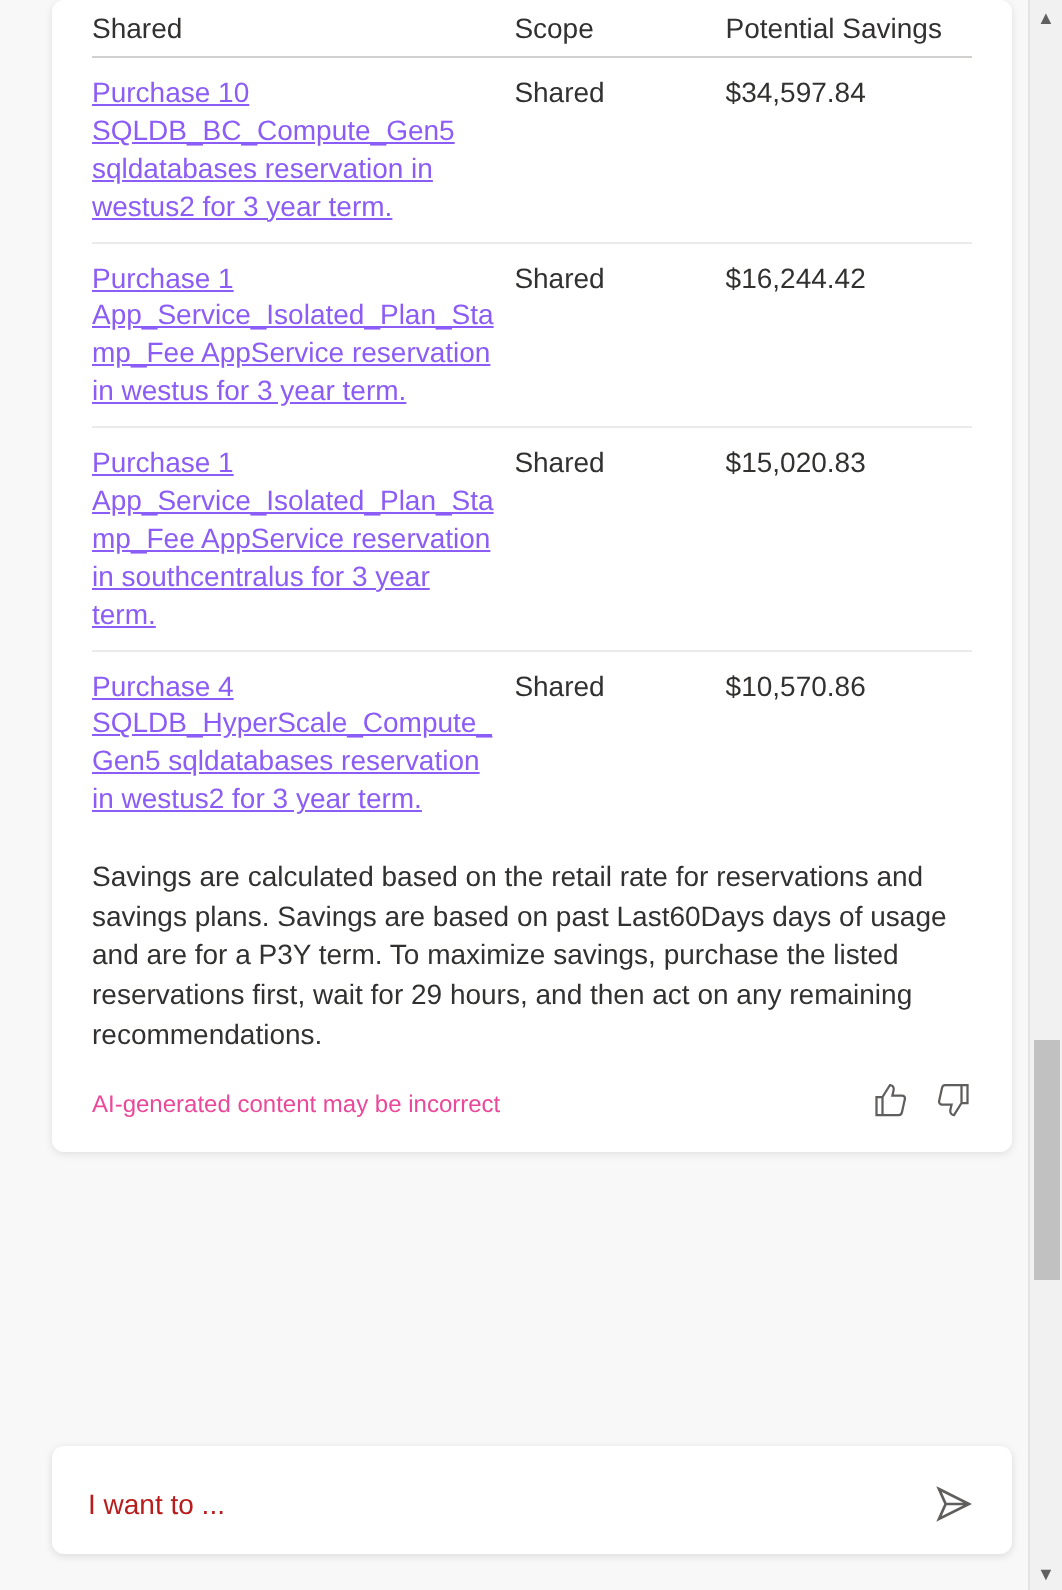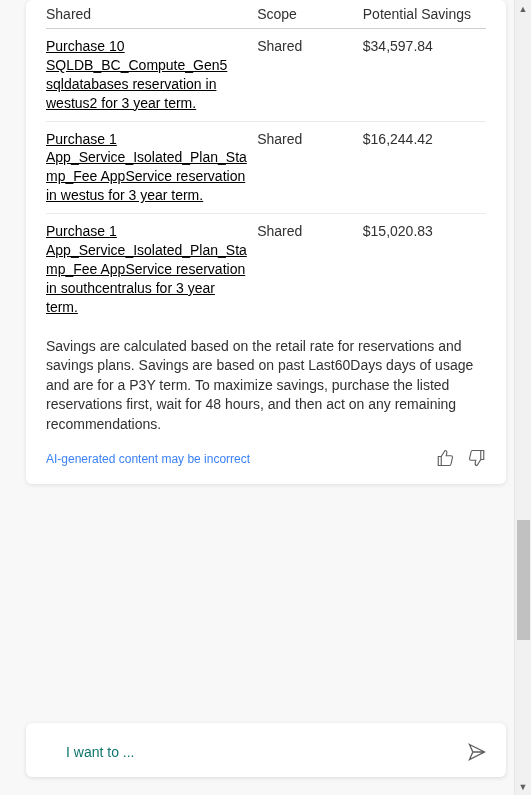--- a/index.html
+++ b/index.html
@@ -74,7 +74,7 @@
     }
     tr:last-child td { border-bottom: none; }
     .action-link {
-      color: #000000;
+      color: #8b5cf6;
       text-decoration: underline;
       cursor: pointer;
       word-break: break-word;

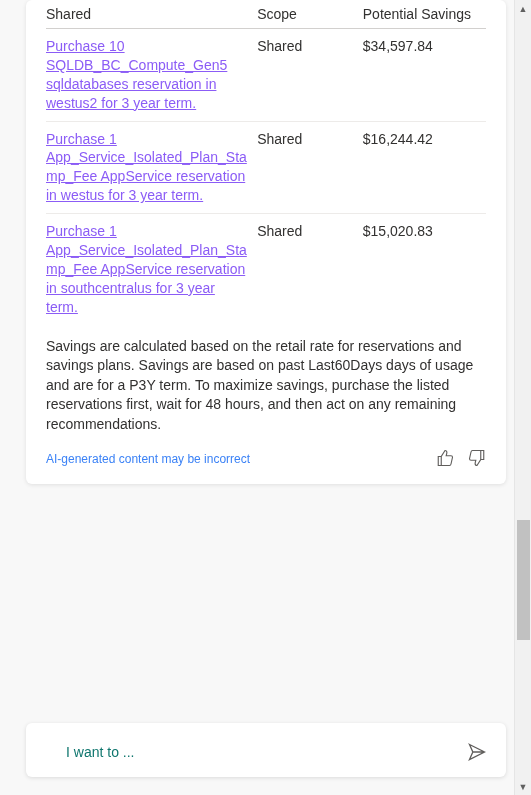--- a/index.html
+++ b/index.html
@@ -155,6 +155,11 @@
               <td><span class="action-link">Purchase 1 App_Service_Isolated_Plan_Stamp_Fee AppService reservation in southcentralus for 3 year term.</span></td>
               <td>Shared</td>
               <td>$15,020.83</td>
+            </tr>
+            <tr>
+              <td><span class="action-link">Purchase 4 SQLDB_HyperScale_Compute_Gen5 sqldatabases reservation in westus2 for 3 year term.</span></td>
+              <td>Shared</td>
+              <td>$10,570.86</td>
             </tr>
           </tbody>
         </table>

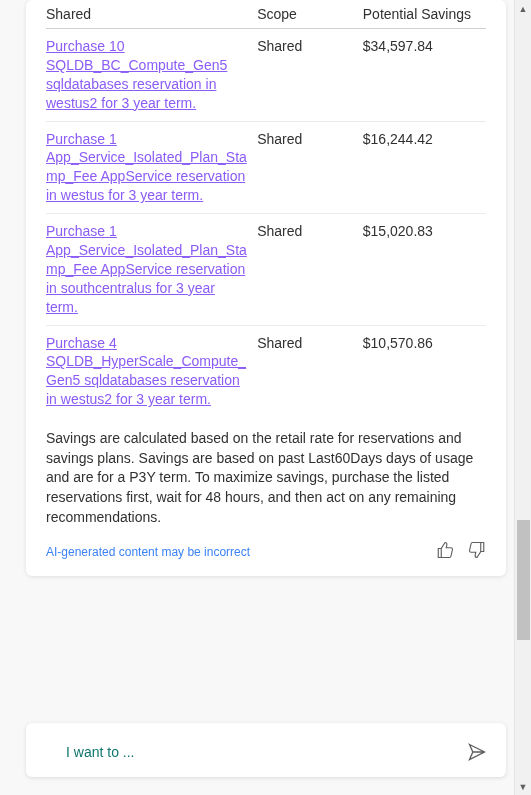--- a/index.html
+++ b/index.html
@@ -164,7 +164,7 @@
           </tbody>
         </table>
 
-        <p class="note">Savings are calculated based on the retail rate for reservations and savings plans. Savings are based on past Last60Days days of usage and are for a P3Y term. To maximize savings, purchase the listed reservations first, wait for 48 hours, and then act on any remaining recommendations.</p>
+        <p class="note">Savings are calculated based on the retail rate for reservations and savings plans. Savings are based on past Last60Days days of usage and are for a P3Y term. To maximize savings, purchase the listed reservations first, wait for 29 hours, and then act on any remaining recommendations.</p>
 
         <div class="disclaimer-row">
           <span class="disclaimer">AI-generated content may be incorrect</span>

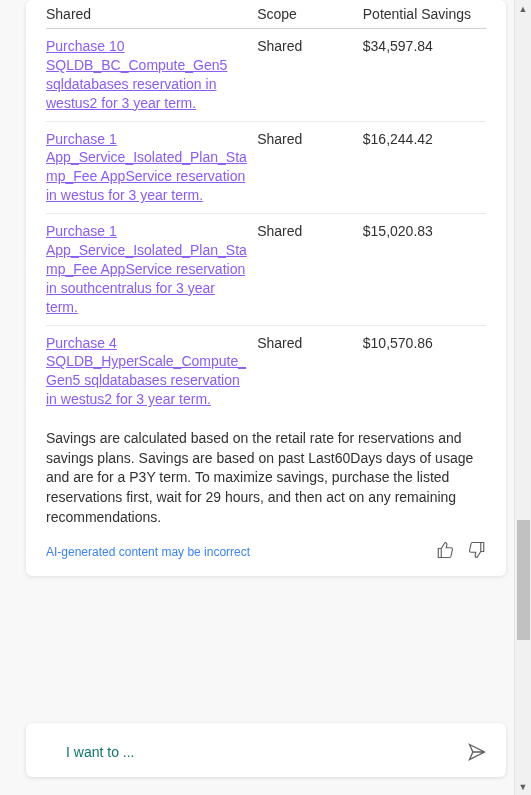--- a/index.html
+++ b/index.html
@@ -93,7 +93,7 @@
     }
     .disclaimer {
       font-size: 12px;
-      color: #3b82f6;
+      color: #ec4899;
     }
     .feedback-icons { display: flex; gap: 14px; }
     .feedback-icons svg { width: 18px; height: 18px; stroke: #605e5c; fill: none; cursor: pointer; }

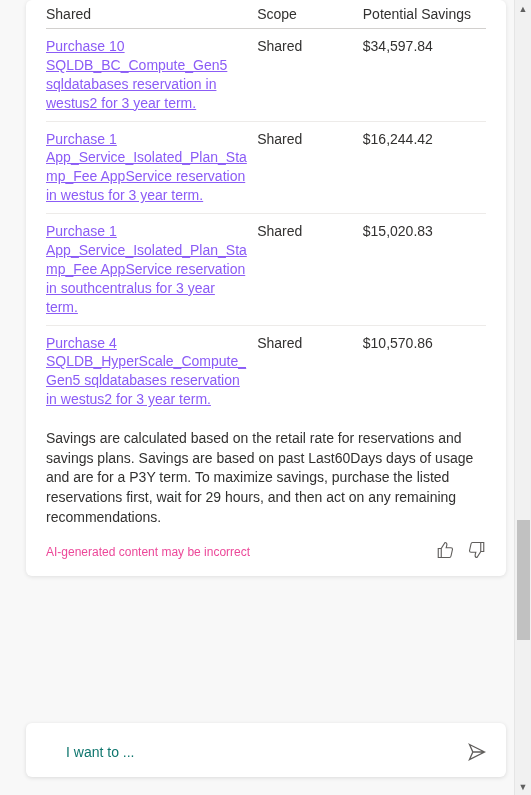--- a/index.html
+++ b/index.html
@@ -107,9 +107,8 @@
     .input-inner { display: flex; align-items: center; justify-content: space-between; }
     .prompt-area { flex: 1; }
     .prompt-placeholder {
-      color: #0f766e;
-      font-size: 14px;
-      margin-left: 22px;
+      color: #b91c1c;
+      font-size: 14px;
     }
     .counter {
       font-size: 11px;

